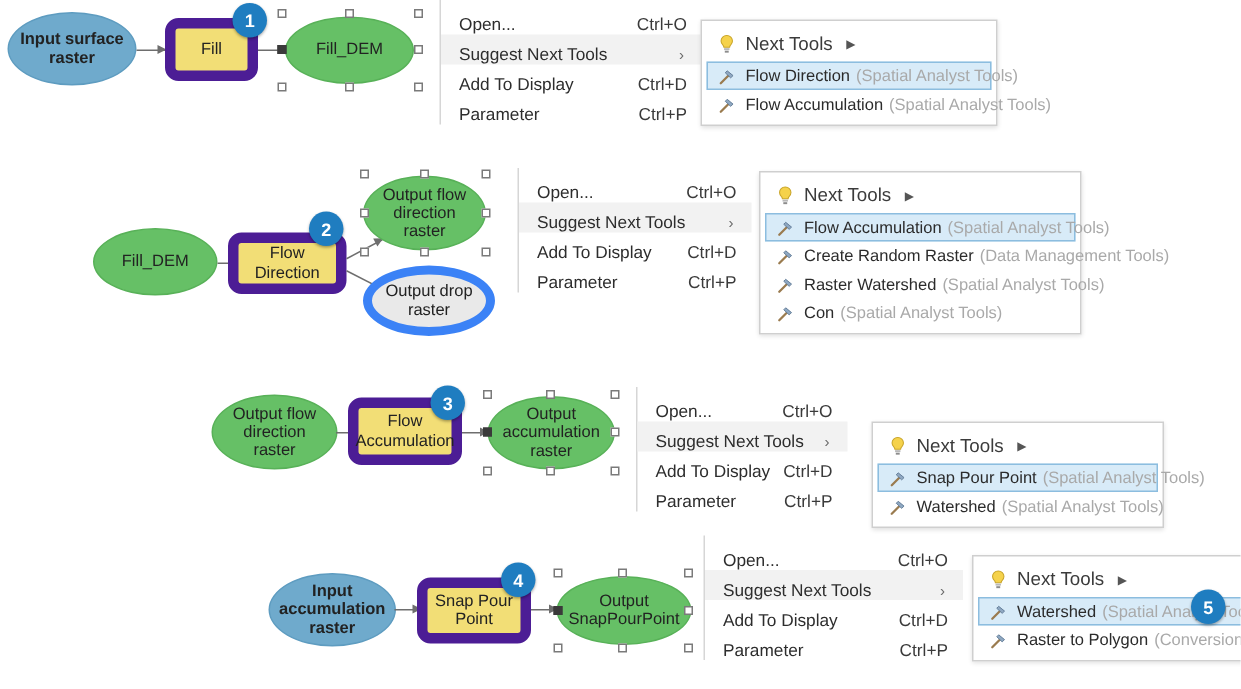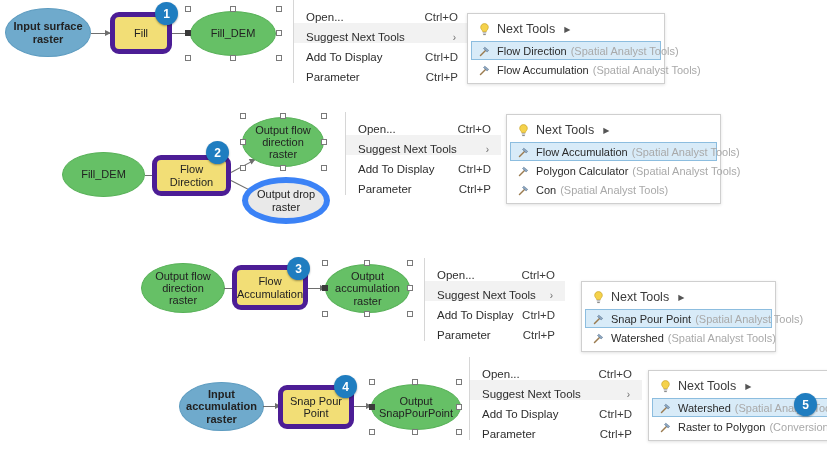--- a/index.html
+++ b/index.html
@@ -28,7 +28,7 @@
   .node.blue{background:#6FAACC;border:1px solid #5E9CC0;font-weight:bold;}
   .node.green{background:#66C066;border:1px solid #58B158;}
   .node.gray{background:#E9E9E9;border:6px solid #3b82f6;}
-  .node.yellow{background:#F2DE76;border:5px solid #4c1d95;border-radius:9px;}
+  .node.yellow{background:#F2DE76;border:7px solid #4c1d95;border-radius:9px;}
 
   
   .arrow{position:absolute;height:1px;background:#6E6E6E;}

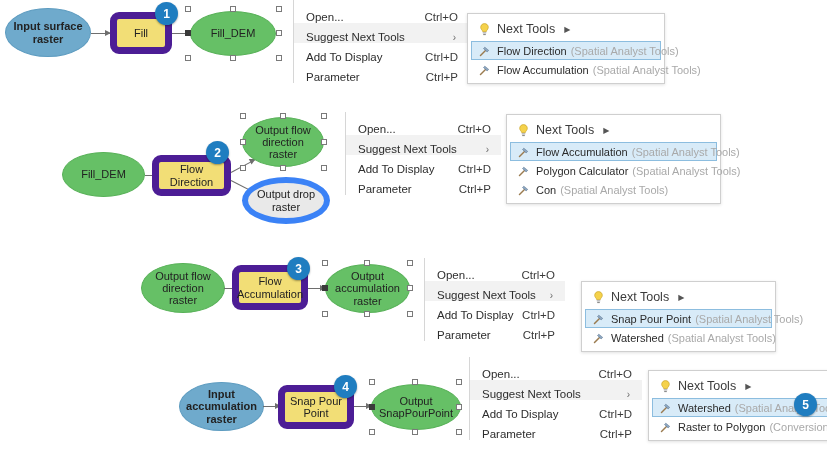--- a/index.html
+++ b/index.html
@@ -263,6 +263,16 @@
               <path d="M5.8 2.2l3.9 3.2-1.6 1.5-3.6-3.4z" fill="#8FA8C2" stroke="#5E7894" stroke-width=".6"></path>
             </svg>
         </span>
+        <span class="tname">Create Random Raster</span>
+        <span class="tbox">(Data Management Tools)</span>
+      </div>
+      <div class="ti">
+        <span class="hm">
+          <svg width="12" height="12" viewBox="0 0 12 12">
+              <path d="M1.5 10.5L6.5 5.5" stroke="#9A7B4F" stroke-width="1.5" stroke-linecap="round"></path>
+              <path d="M5.8 2.2l3.9 3.2-1.6 1.5-3.6-3.4z" fill="#8FA8C2" stroke="#5E7894" stroke-width=".6"></path>
+            </svg>
+        </span>
         <span class="tname">Polygon Calculator</span>
         <span class="tbox">(Spatial Analyst Tools)</span>
       </div>

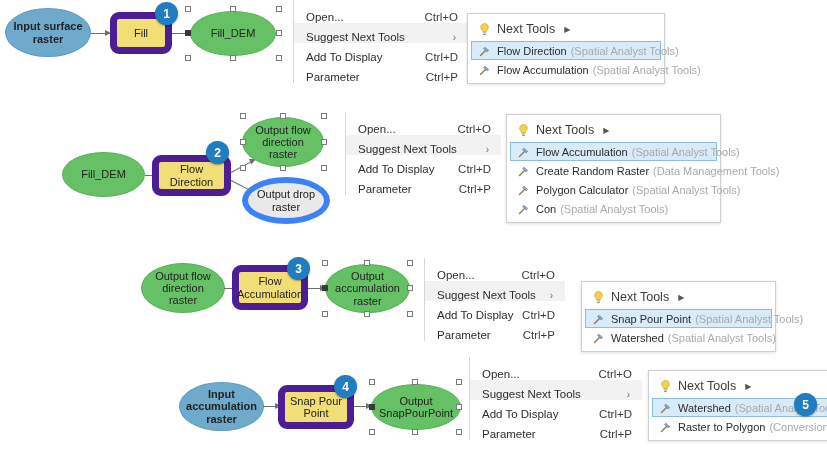--- a/index.html
+++ b/index.html
@@ -273,7 +273,7 @@
               <path d="M5.8 2.2l3.9 3.2-1.6 1.5-3.6-3.4z" fill="#8FA8C2" stroke="#5E7894" stroke-width=".6"></path>
             </svg>
         </span>
-        <span class="tname">Polygon Calculator</span>
+        <span class="tname">Raster Watershed</span>
         <span class="tbox">(Spatial Analyst Tools)</span>
       </div>
       <div class="ti">

